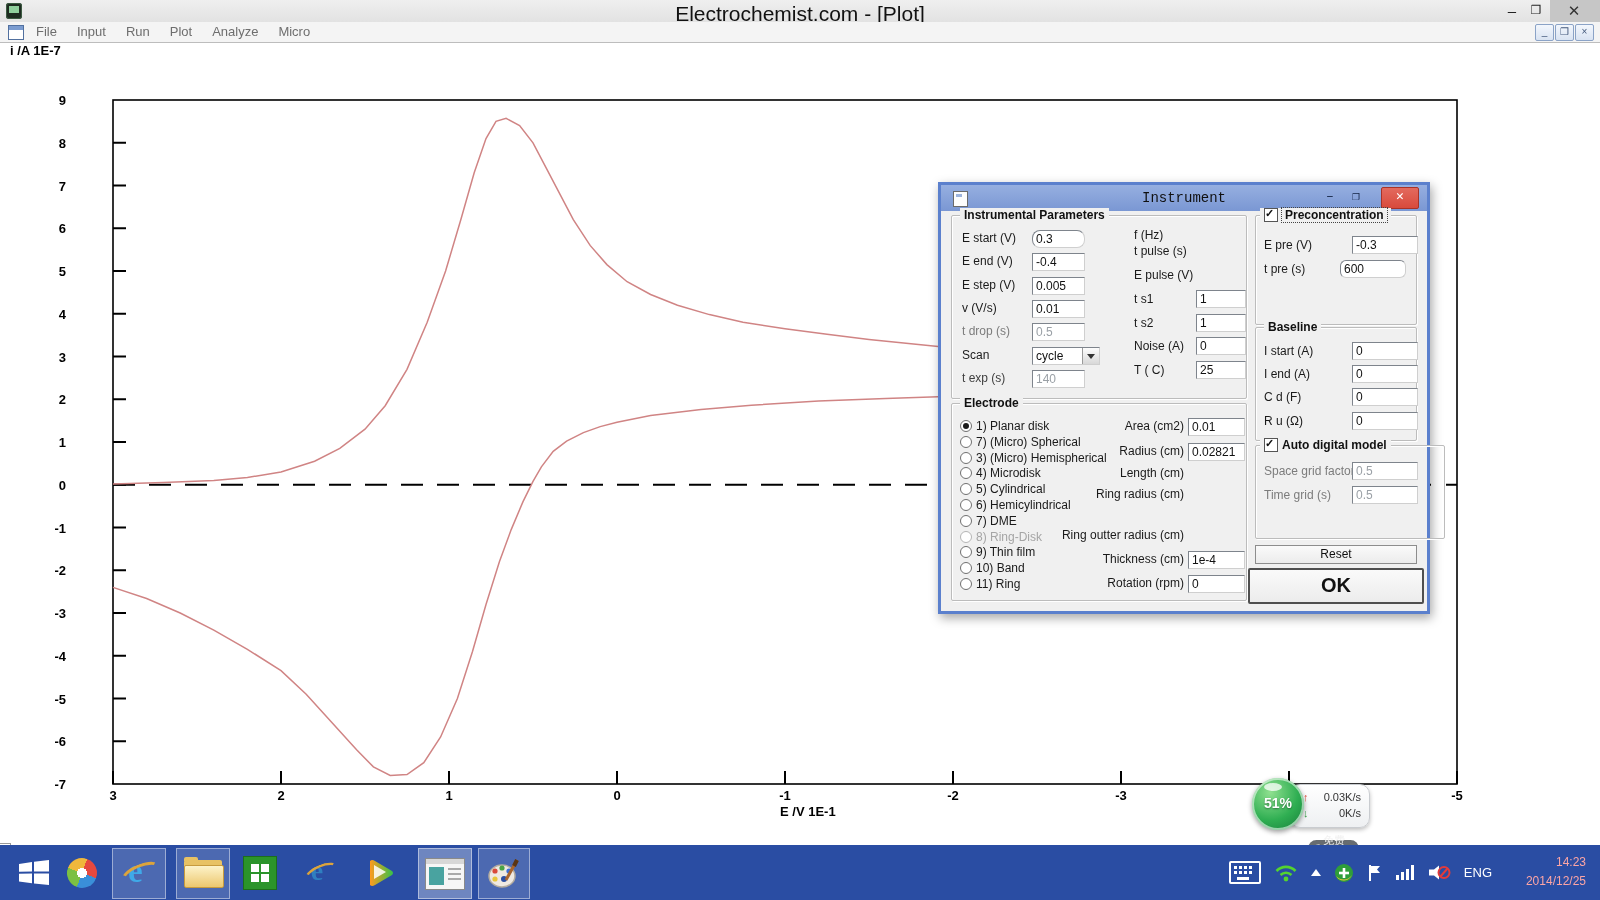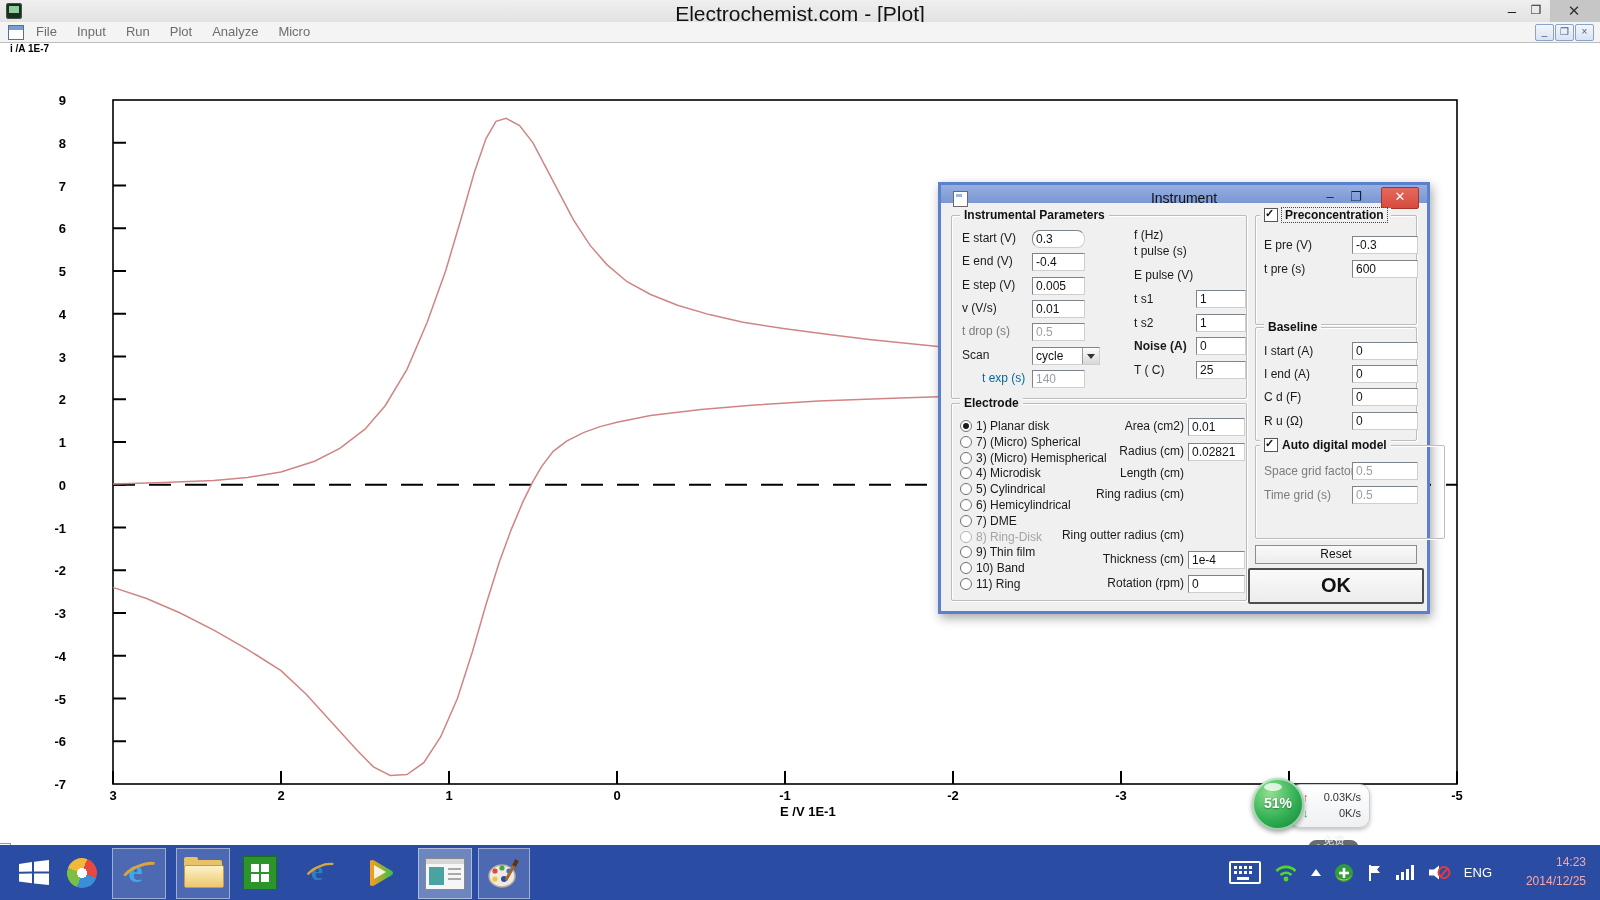--- a/index.html
+++ b/index.html
@@ -21,7 +21,7 @@
 
   
   #chart-svg{position:absolute;left:0;top:0;z-index:1;pointer-events:none;}
-  .ylab{position:absolute;left:10px;top:43px;font-size:10px;font-weight:bold;color:#000;z-index:2;}
+  .ylab{position:absolute;left:10px;top:43px;font-size:13px;font-weight:bold;color:#000;z-index:2;}
   .xlab{position:absolute;left:780px;top:804px;font-size:13px;font-weight:bold;color:#000;z-index:2;}
   .corner-notch{position:absolute;left:0;top:843px;width:10px;height:14px;background:#fff;border-right:1px solid #999;border-top:1px solid #999;z-index:49;}
 

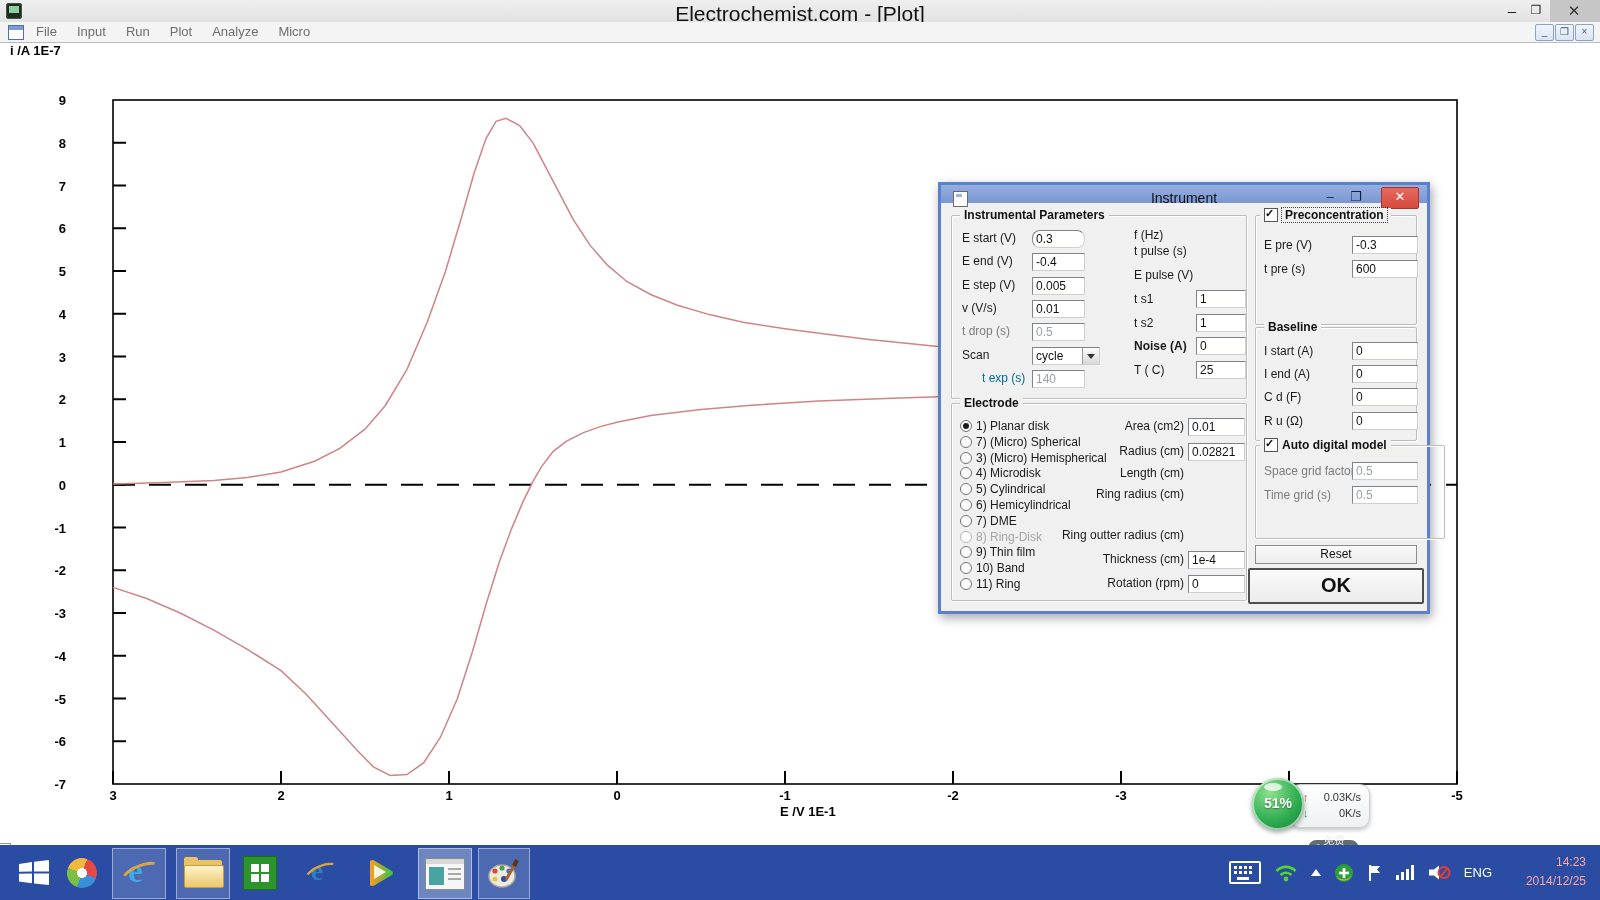--- a/index.html
+++ b/index.html
@@ -27,7 +27,7 @@
 
   
   .dialog{position:absolute;left:938px;top:182px;width:486px;height:426px;background:#f0f0f0;border:3px solid #5b80cd;box-shadow:2px 4px 10px rgba(0,0,0,.35);z-index:30;font-size:12px;color:#111;}
-  .dlg-titlebar{position:absolute;left:0;top:0;right:0;height:18px;background:linear-gradient(#96afe0,#7a97d3);}
+  .dlg-titlebar{position:absolute;left:0;top:0;right:0;height:26px;background:linear-gradient(#96afe0,#7a97d3);font-family:Liberation Mono, monospace;}
   .dlg-title{position:absolute;left:0;right:0;top:5px;text-align:center;font-size:14px;color:#101010;}
   .form-icon{position:absolute;left:12px;top:6px;width:13px;height:14px;background:#fdfdfd;border:1px solid #6a6a6a;}
   .form-icon:before{content:"";position:absolute;left:2px;top:2px;width:6px;height:3px;background:#9db4dd;}

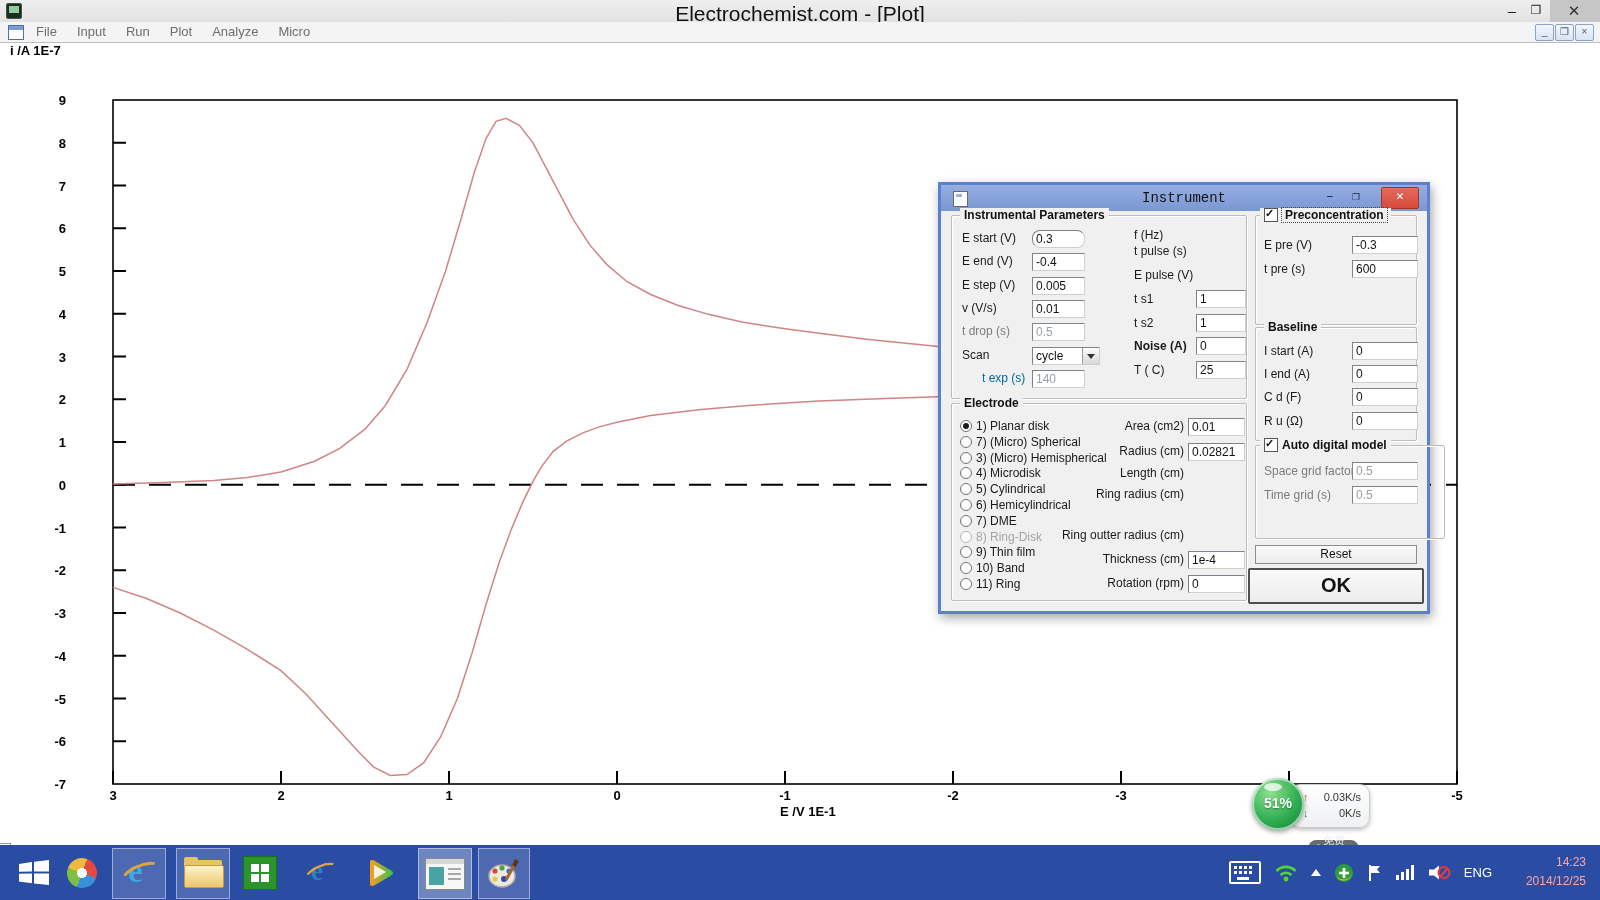--- a/index.html
+++ b/index.html
@@ -271,7 +271,7 @@
           <div class="flabel" style="left: 8px; top: 22px;">E pre (V)</div>
           <div class="field" style="left: 96px; top: 20px; width: 58px;">-0.3</div>
           <div class="flabel" style="left: 8px; top: 46px;">t pre (s)</div>
-          <div class="field" style="left: 96px; top: 44px; width: 58px;">600</div>
+          <div class="field" style="left: 84px; top: 44px; width: 58px; border-radius: 6px;">600</div>
         </div>
     </div>
 

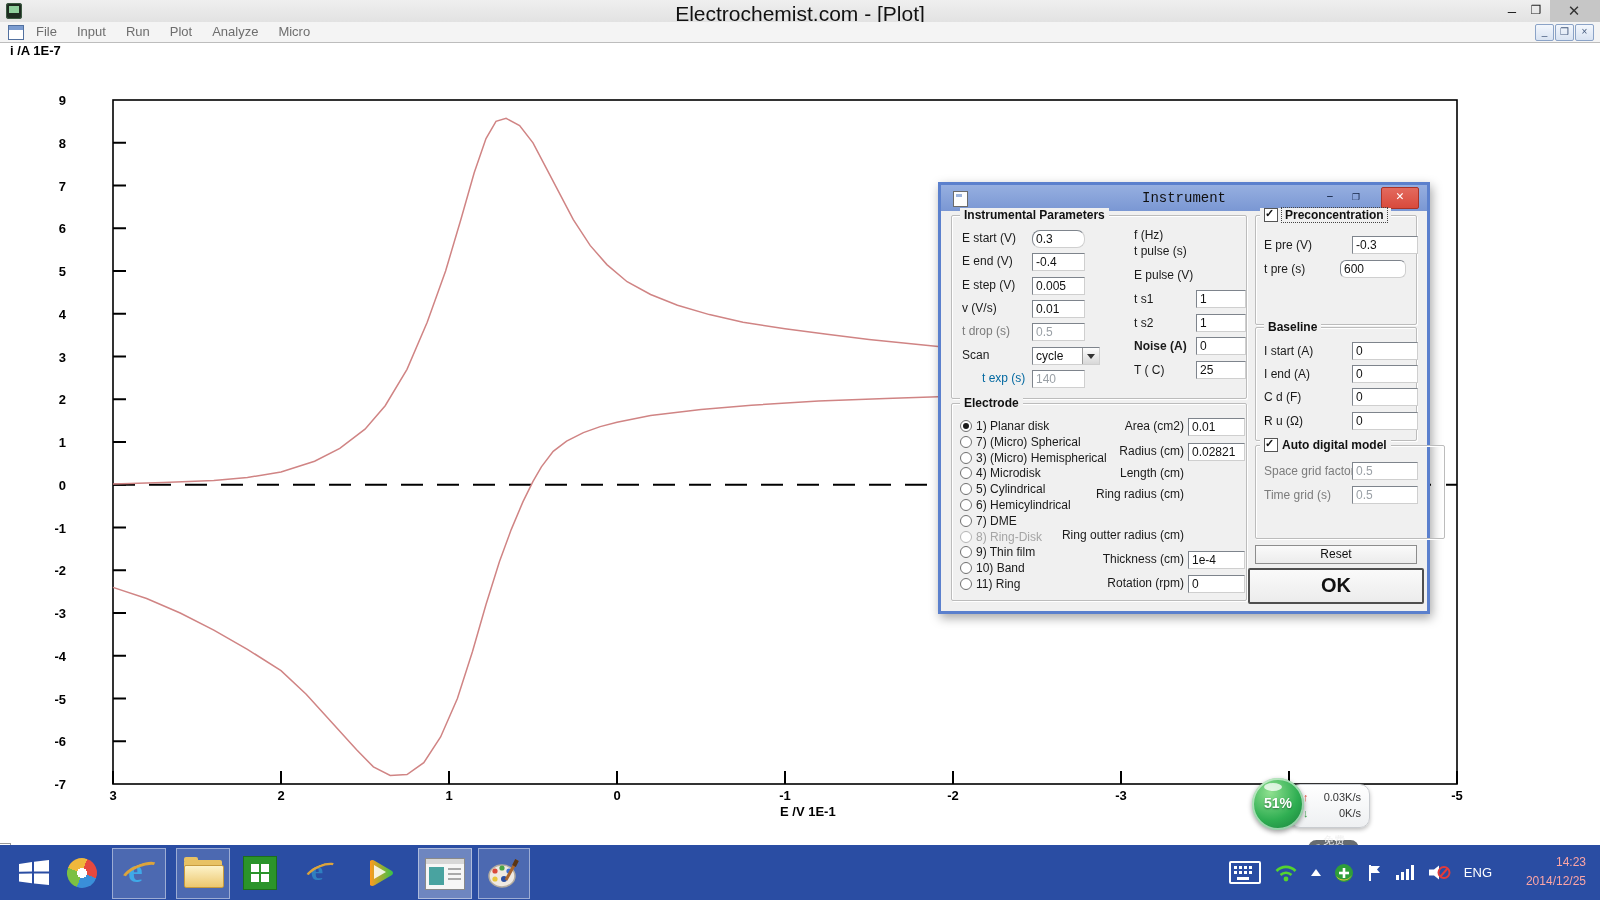--- a/index.html
+++ b/index.html
@@ -214,7 +214,7 @@
           <div class="field" style="left: 244px; top: 74px; width: 42px;">1</div>
           <div class="flabel" style="left: 182px; top: 100px;">t s2</div>
           <div class="field" style="left: 244px; top: 98px; width: 42px;">1</div>
-          <div class="flabel" style="left: 182px; top: 123px; font-weight: bold;">Noise (A)</div>
+          <div class="flabel" style="left: 182px; top: 123px;">Noise (A)</div>
           <div class="field" style="left: 244px; top: 121px; width: 42px;">0</div>
           <div class="flabel" style="left: 182px; top: 147px;">T ( C)</div>
           <div class="field" style="left: 244px; top: 145px; width: 42px;">25</div>

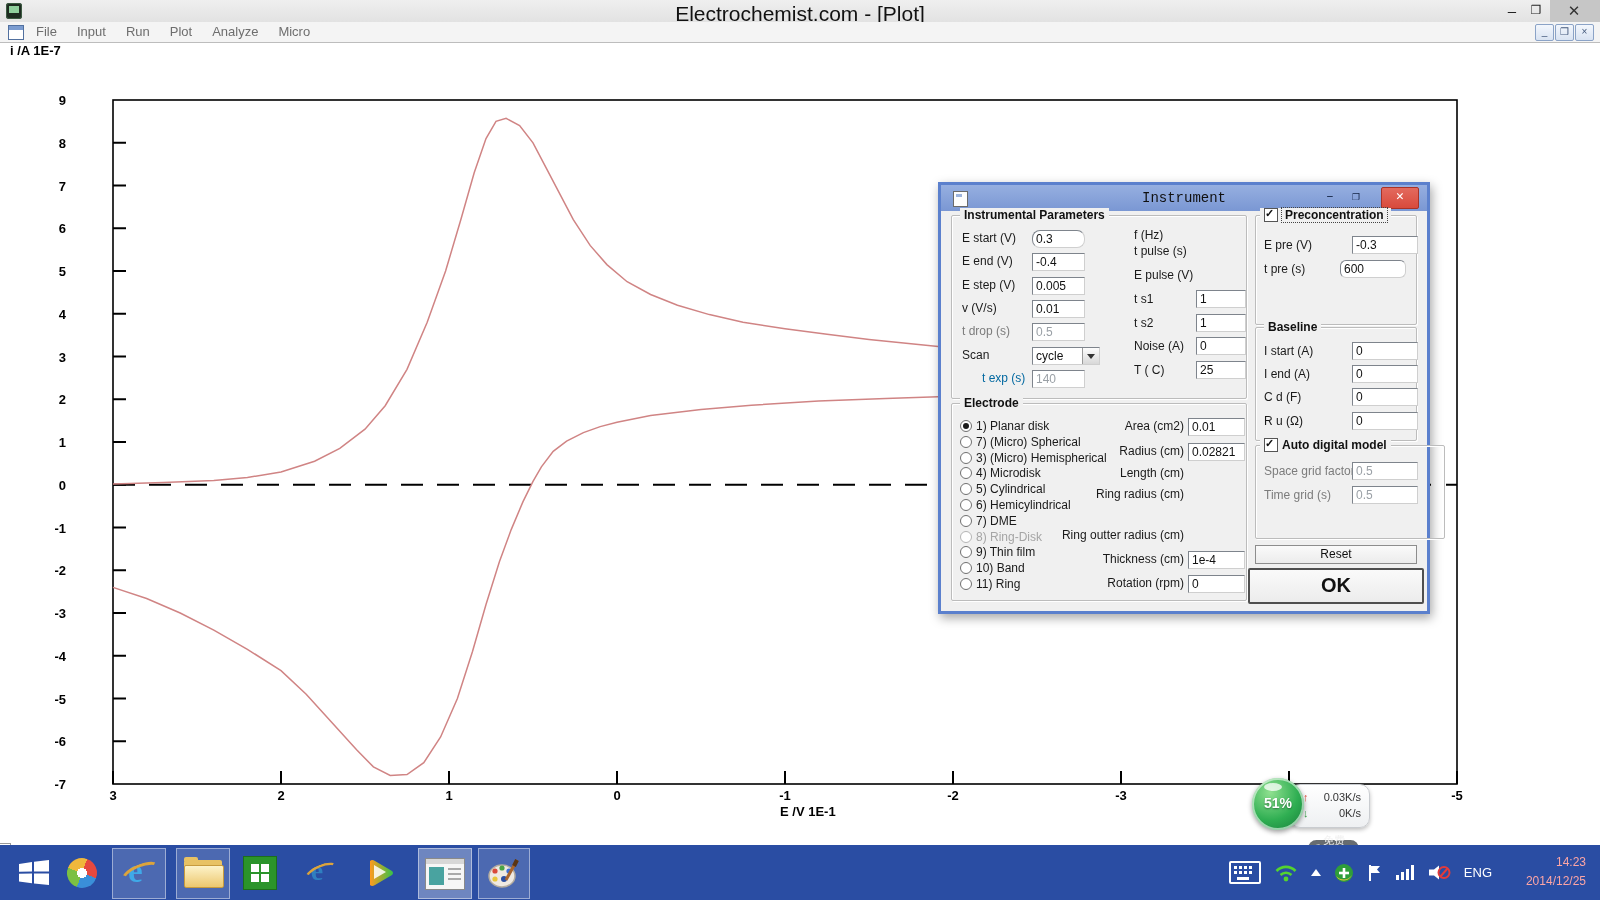--- a/index.html
+++ b/index.html
@@ -203,7 +203,7 @@
           <div class="field dis" style="left: 80px; top: 107.2px; width: 45px;">0.5</div>
           <div class="flabel" style="left: 10px; top: 131.5px;">Scan</div>
           <div class="field" style="left: 80px; top: 130.5px; width: 60px;">cycle<div class="dd-btn"></div></div>
-          <div class="flabel" style="left: 10px; top: 154.8px; color: #0369a1; margin-left: 20px;">t exp (s)</div>
+          <div class="flabel" style="left: 10px; top: 154.8px; color: #404040;">t exp (s)</div>
           <div class="field dis" style="left: 80px; top: 153.8px; width: 45px;">140</div>
         </div>
       <div id="inst-right">

